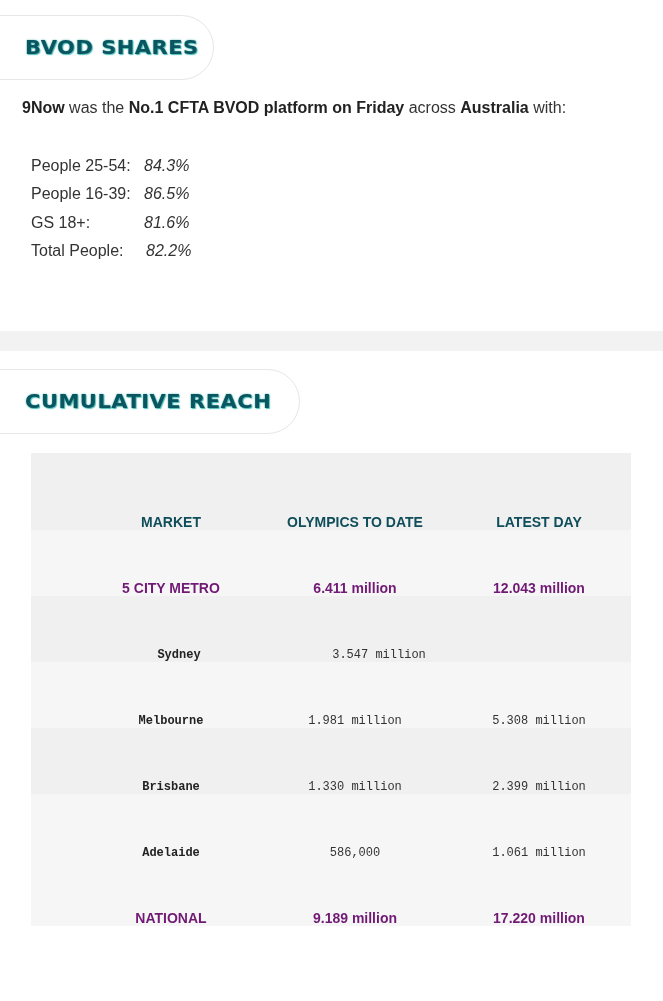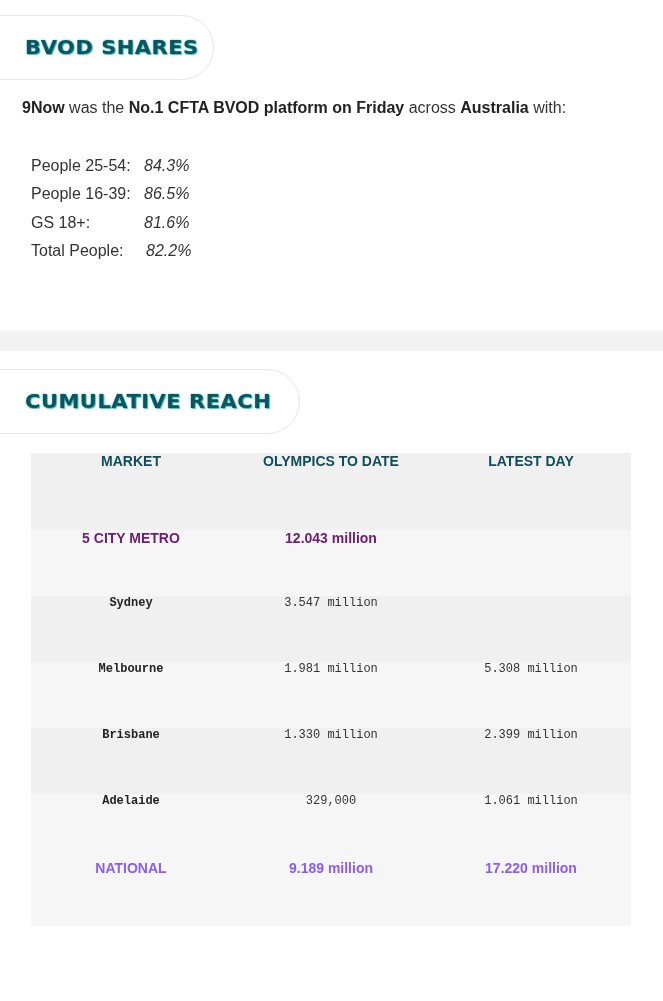--- a/index.html
+++ b/index.html
@@ -42,7 +42,7 @@
     .band { position: absolute; left: 0; top: 331px; width: 663px; height: 20px; background: #f2f2f2; }
 
     .table { position: absolute; left: 31px; top: 453px; width: 600px; }
-    .trow { display: flex; align-items: flex-start; height: 66px; }
+    .trow { display: flex; align-items: flex-end; height: 66px; padding-left: 48px; }
     .trow.header { height: 77px; }
     .trow.header, .trow.r-even { background: #f0f0f0; }
     .trow.r-odd { background: #f6f6f6; }

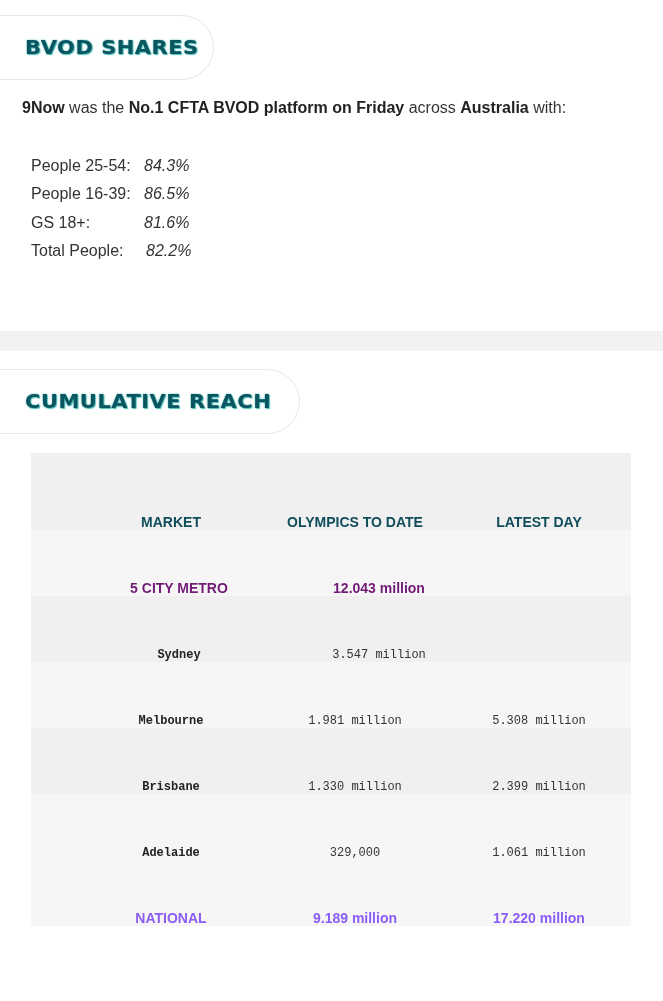--- a/index.html
+++ b/index.html
@@ -95,6 +95,7 @@
   </div>
   <div class="trow r-odd metro">
     <div class="cell market">5 CITY METRO</div>
+    <div class="cell">6.411 million</div>
     <div class="cell">12.043 million</div>
   </div>
   <div class="trow r-even city">

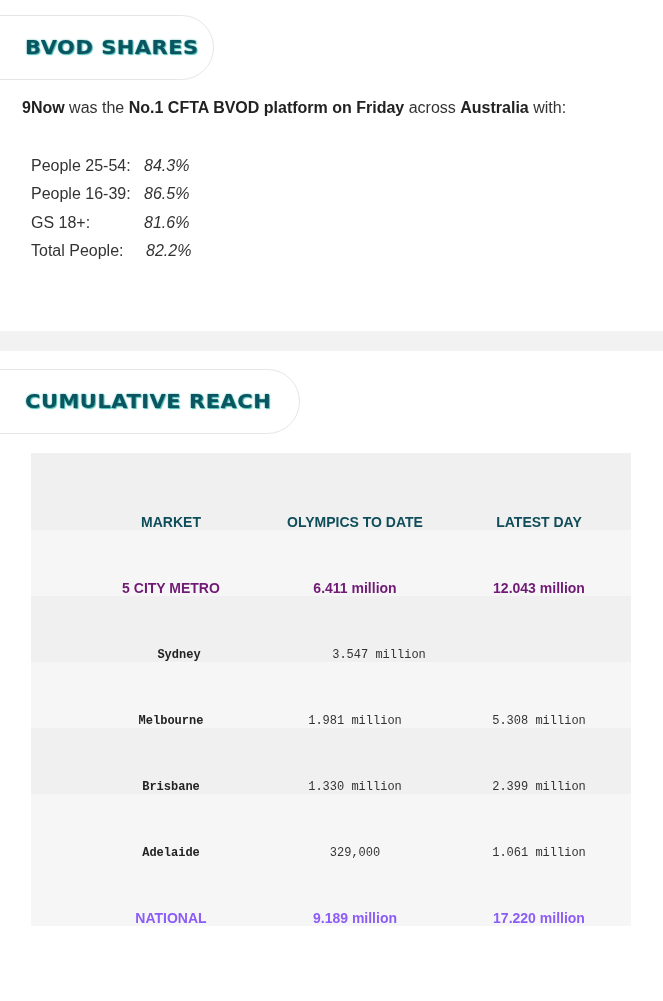--- a/index.html
+++ b/index.html
@@ -114,7 +114,7 @@
   </div>
   <div class="trow r-odd city">
     <div class="cell market">Adelaide</div>
-    <div class="cell">329,000</div>
+    <div class="cell">586,000</div>
     <div class="cell">1.061 million</div>
   </div>
   <div class="trow r-odd national">

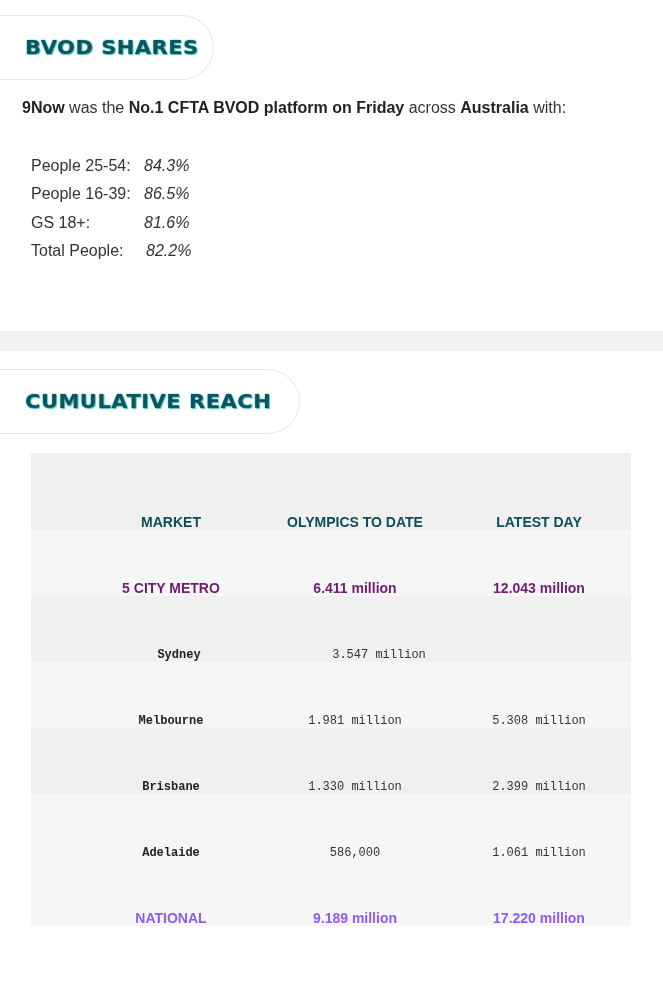--- a/index.html
+++ b/index.html
@@ -49,7 +49,7 @@
     .cell { width: 200px; text-align: center; }
     .header .cell { font-weight: bold; font-size: 14px; color: #0f4d5a; }
     .metro .cell { font-weight: bold; font-size: 14px; color: #701a75; }
-    .national .cell { font-weight: bold; font-size: 14px; color: #8b5cf6; }
+    .national .cell { font-weight: bold; font-size: 14px; color: #701a75; }
     .city .cell { font-size: 12px; color: #333333; font-family: Liberation Mono, monospace; }
     .city .cell.market { font-weight: bold; color: #222222; }
   </style>

